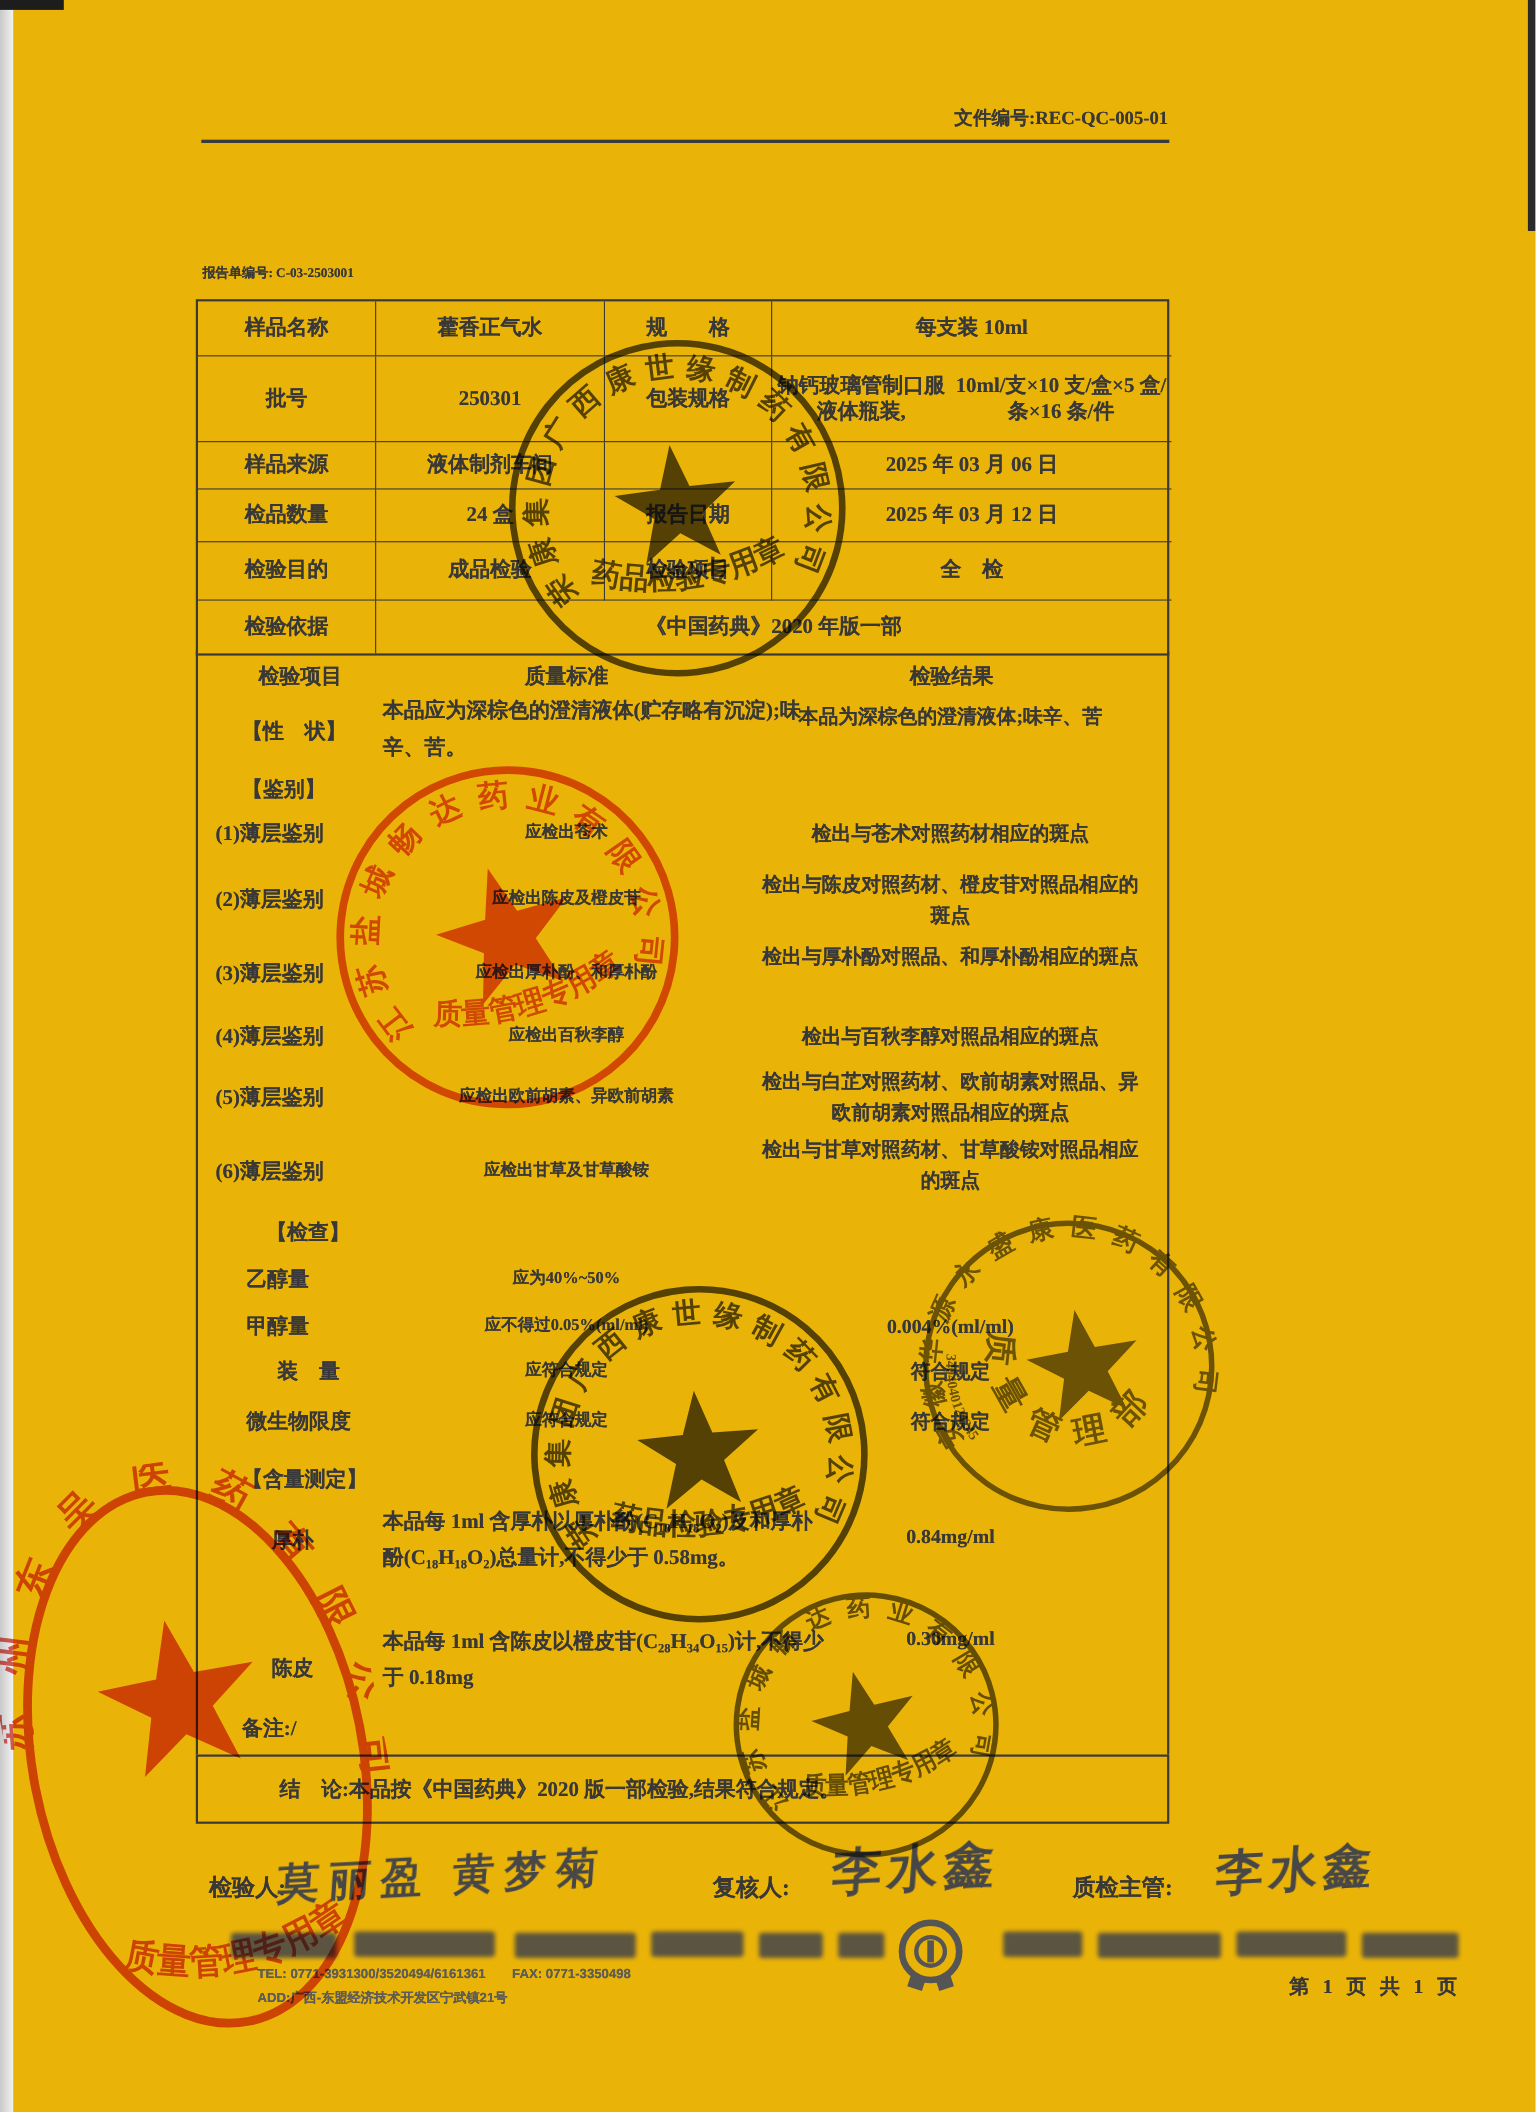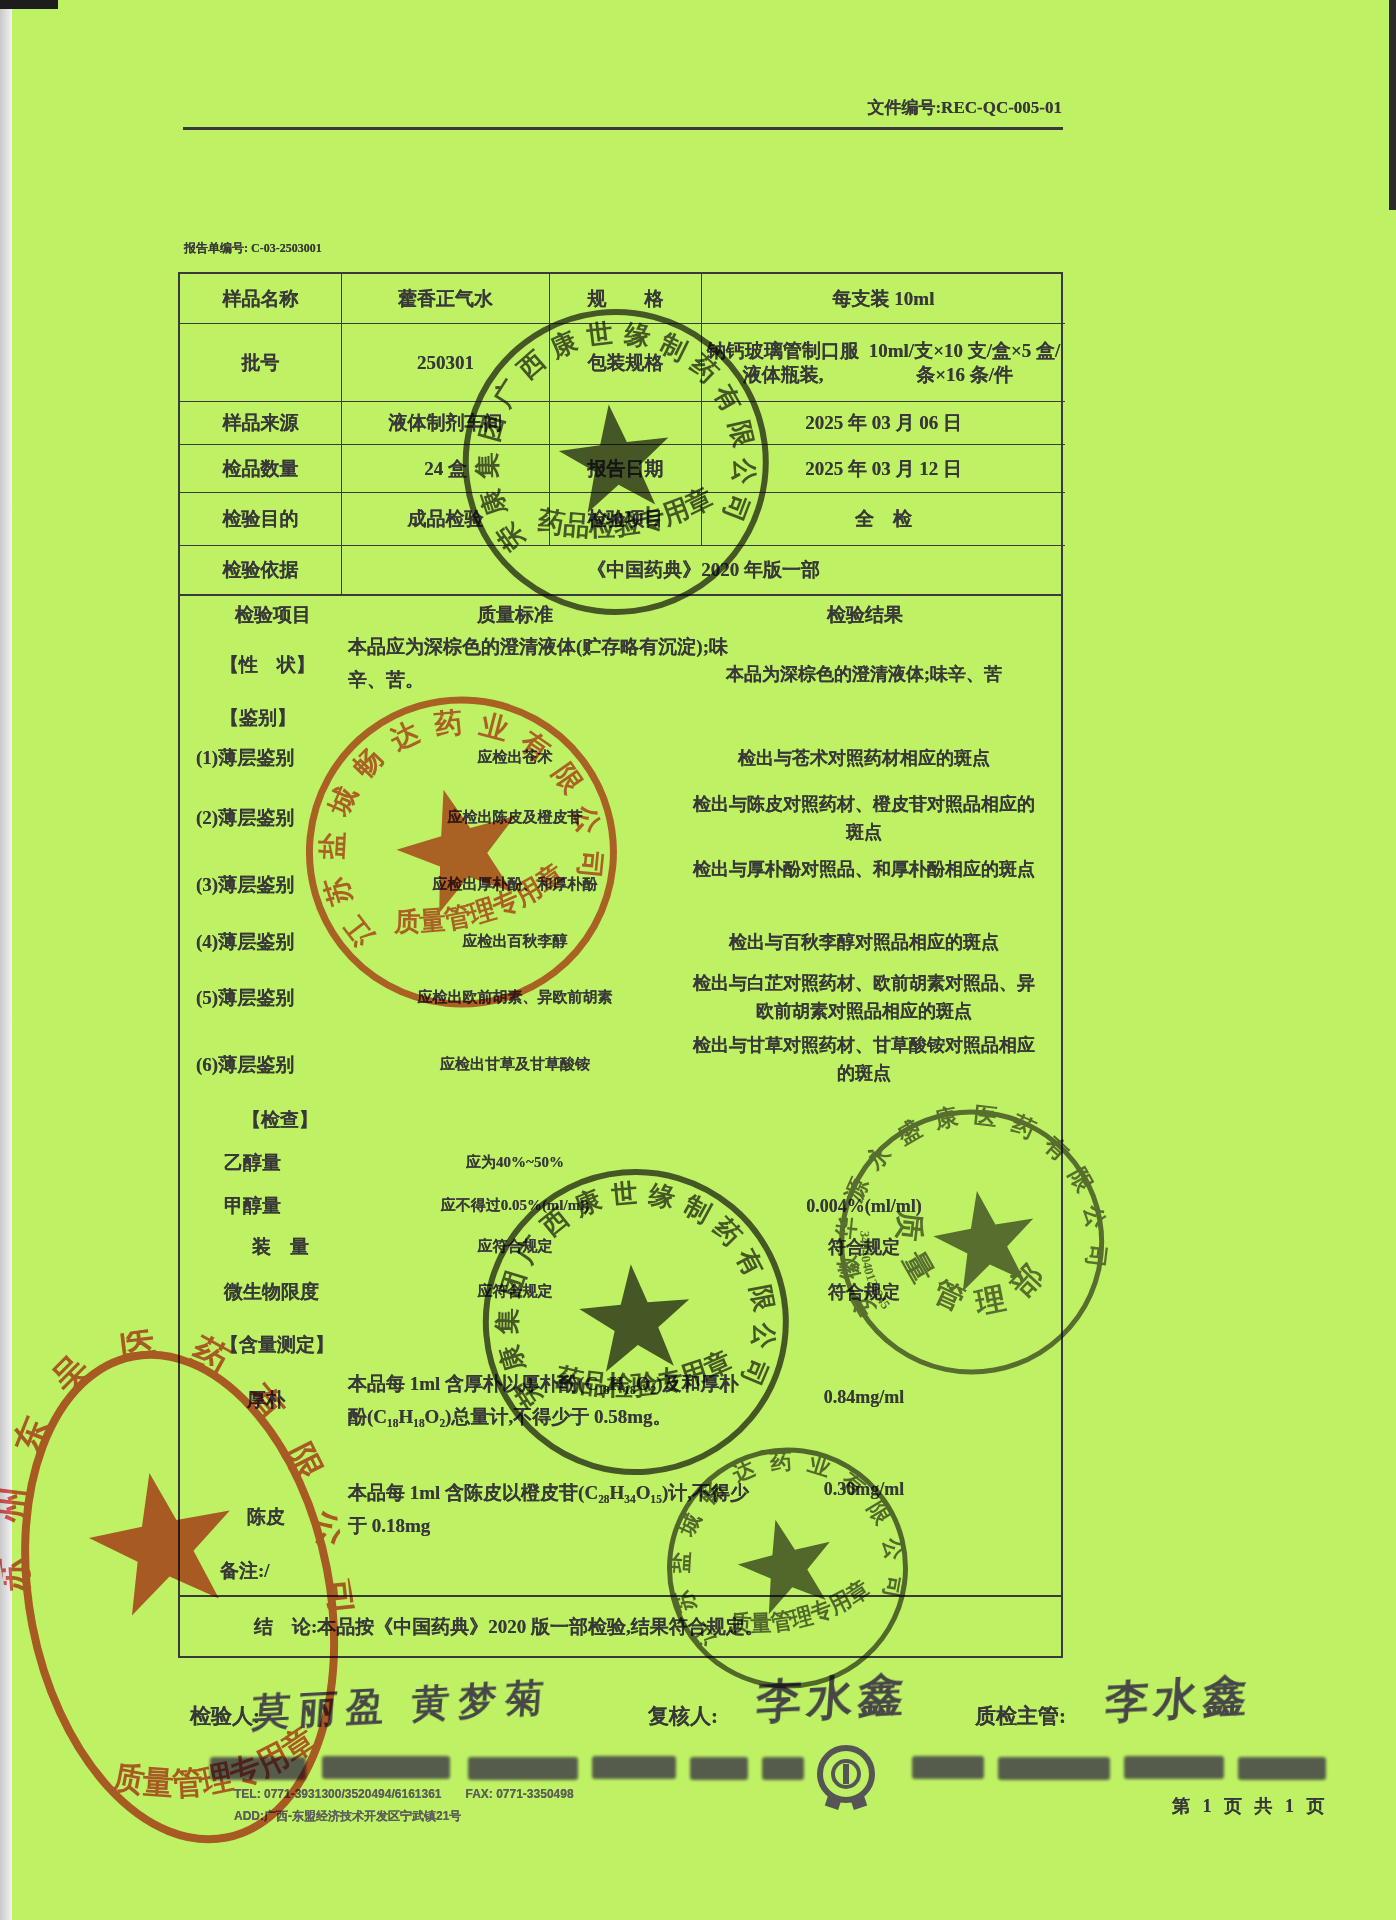--- a/index.html
+++ b/index.html
@@ -3,7 +3,7 @@
 <meta charset="utf-8">
 <style>
   html,body{margin:0;padding:0;background:#e8e8e8;}
-  .page{position:relative;width:1396px;height:1920px;background:#bef264;margin:0 auto;overflow:hidden;
+  .page{position:relative;width:1396px;height:1920px;background:#eab308;margin:0 auto;overflow:hidden;
         font-family:"Liberation Serif", serif;color:#383838;}
   .t{position:absolute;white-space:nowrap;font-weight:700;text-shadow:0 0 .5px rgba(50,50,50,.7);}
   .wrap{white-space:normal;}

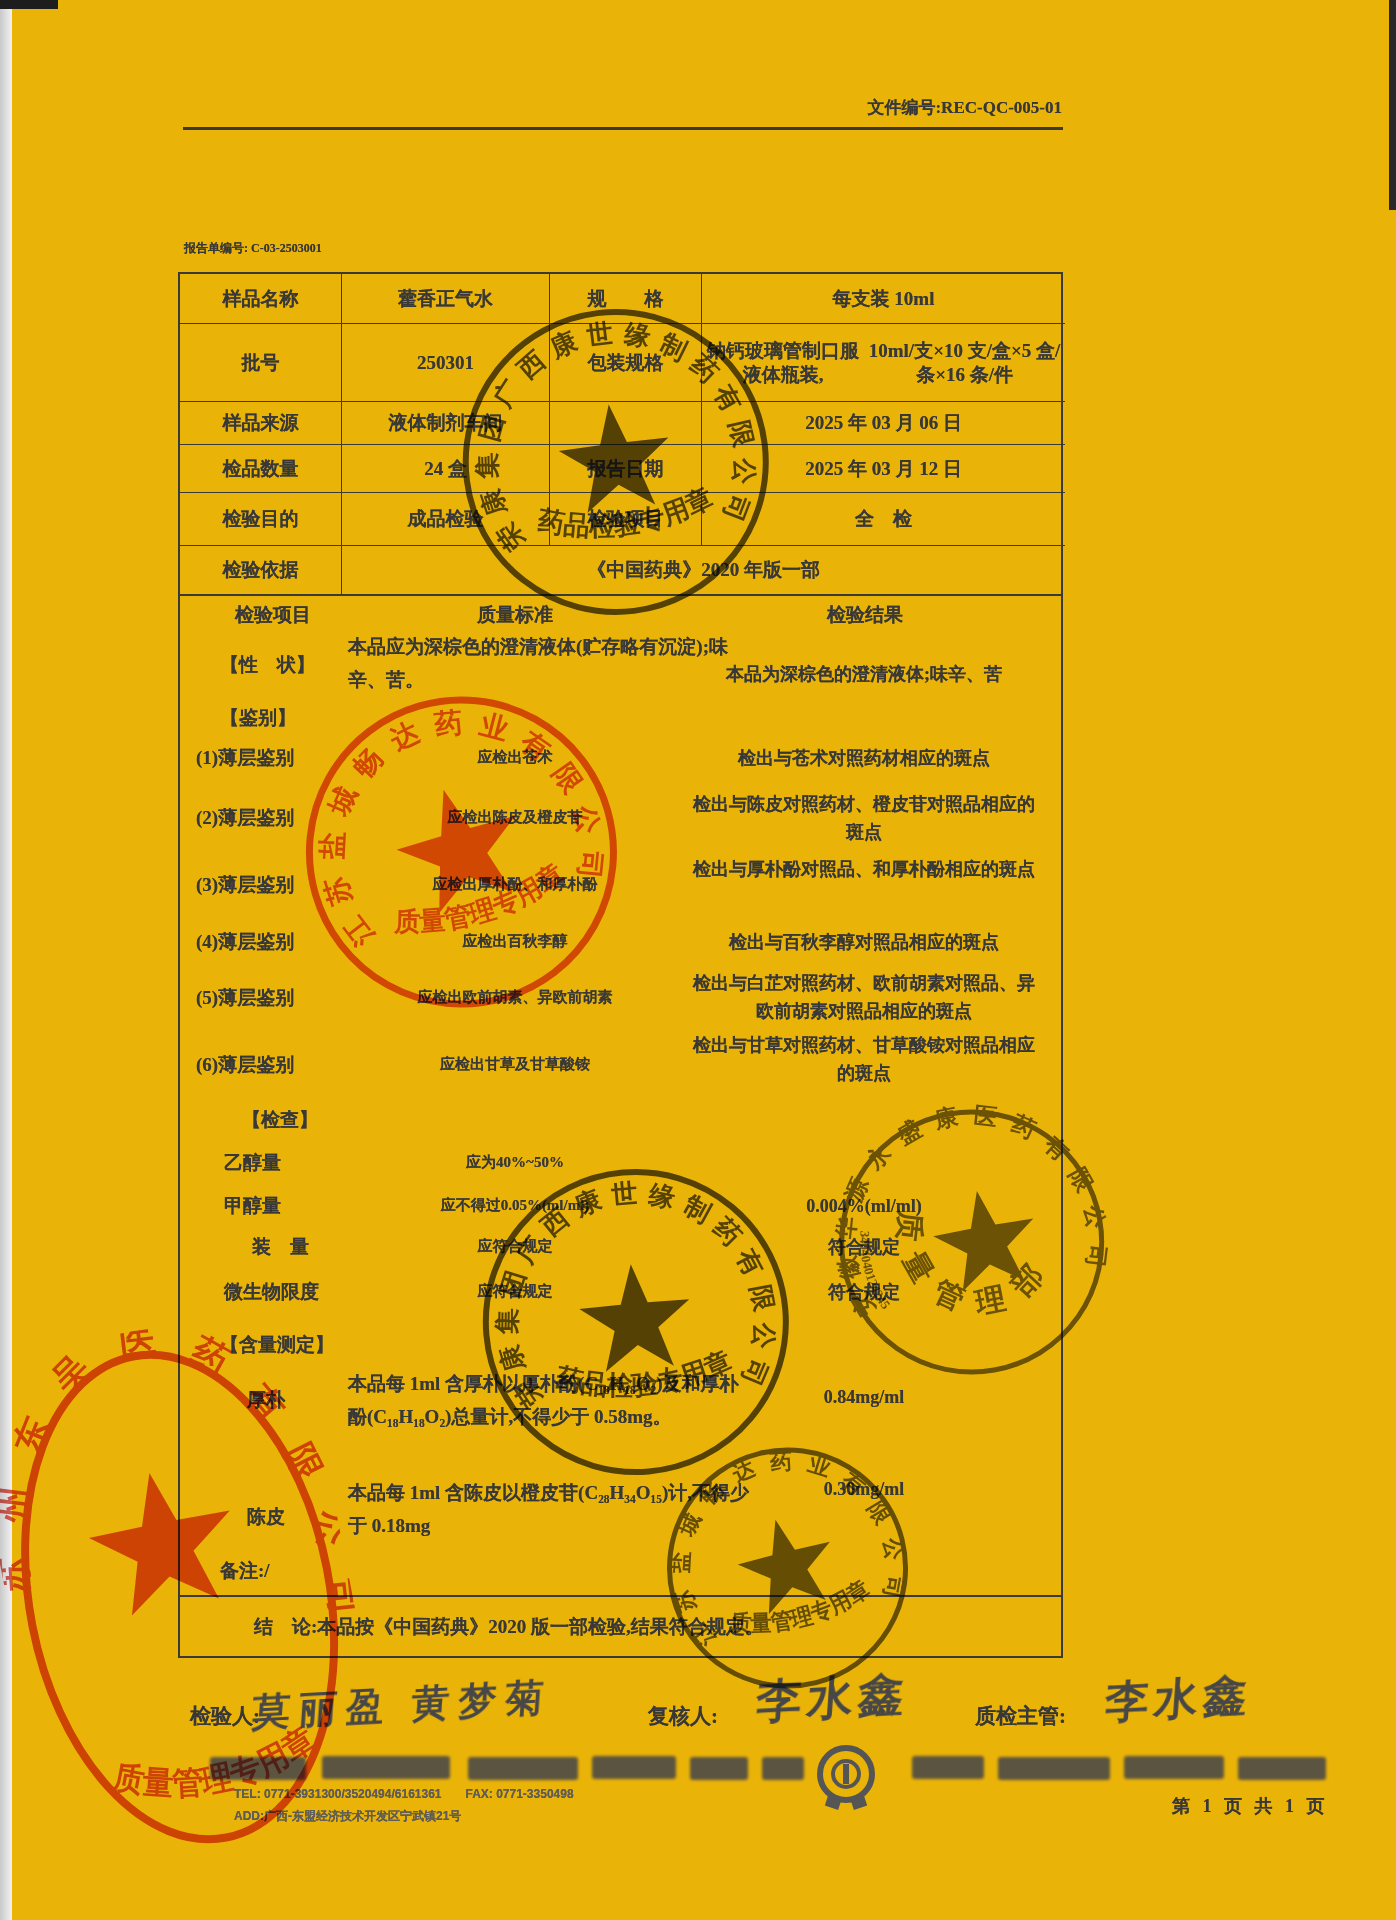--- a/index.html
+++ b/index.html
@@ -92,7 +92,7 @@
 
     <div class="bi" style="left:40px;top:60px;">【性　状】</div>
     <div class="stdL wrap" style="top:38px;">本品应为深棕色的澄清液体(贮存略有沉淀);味辛、苦。</div>
-    <div class="res wrap" style="top:69px;">本品为深棕色的澄清液体;味辛、苦</div>
+    <div class="res wrap" style="top:46px;">本品为深棕色的澄清液体;味辛、苦</div>
 
     <div class="bi" style="left:40px;top:113px;">【鉴别】</div>
 

